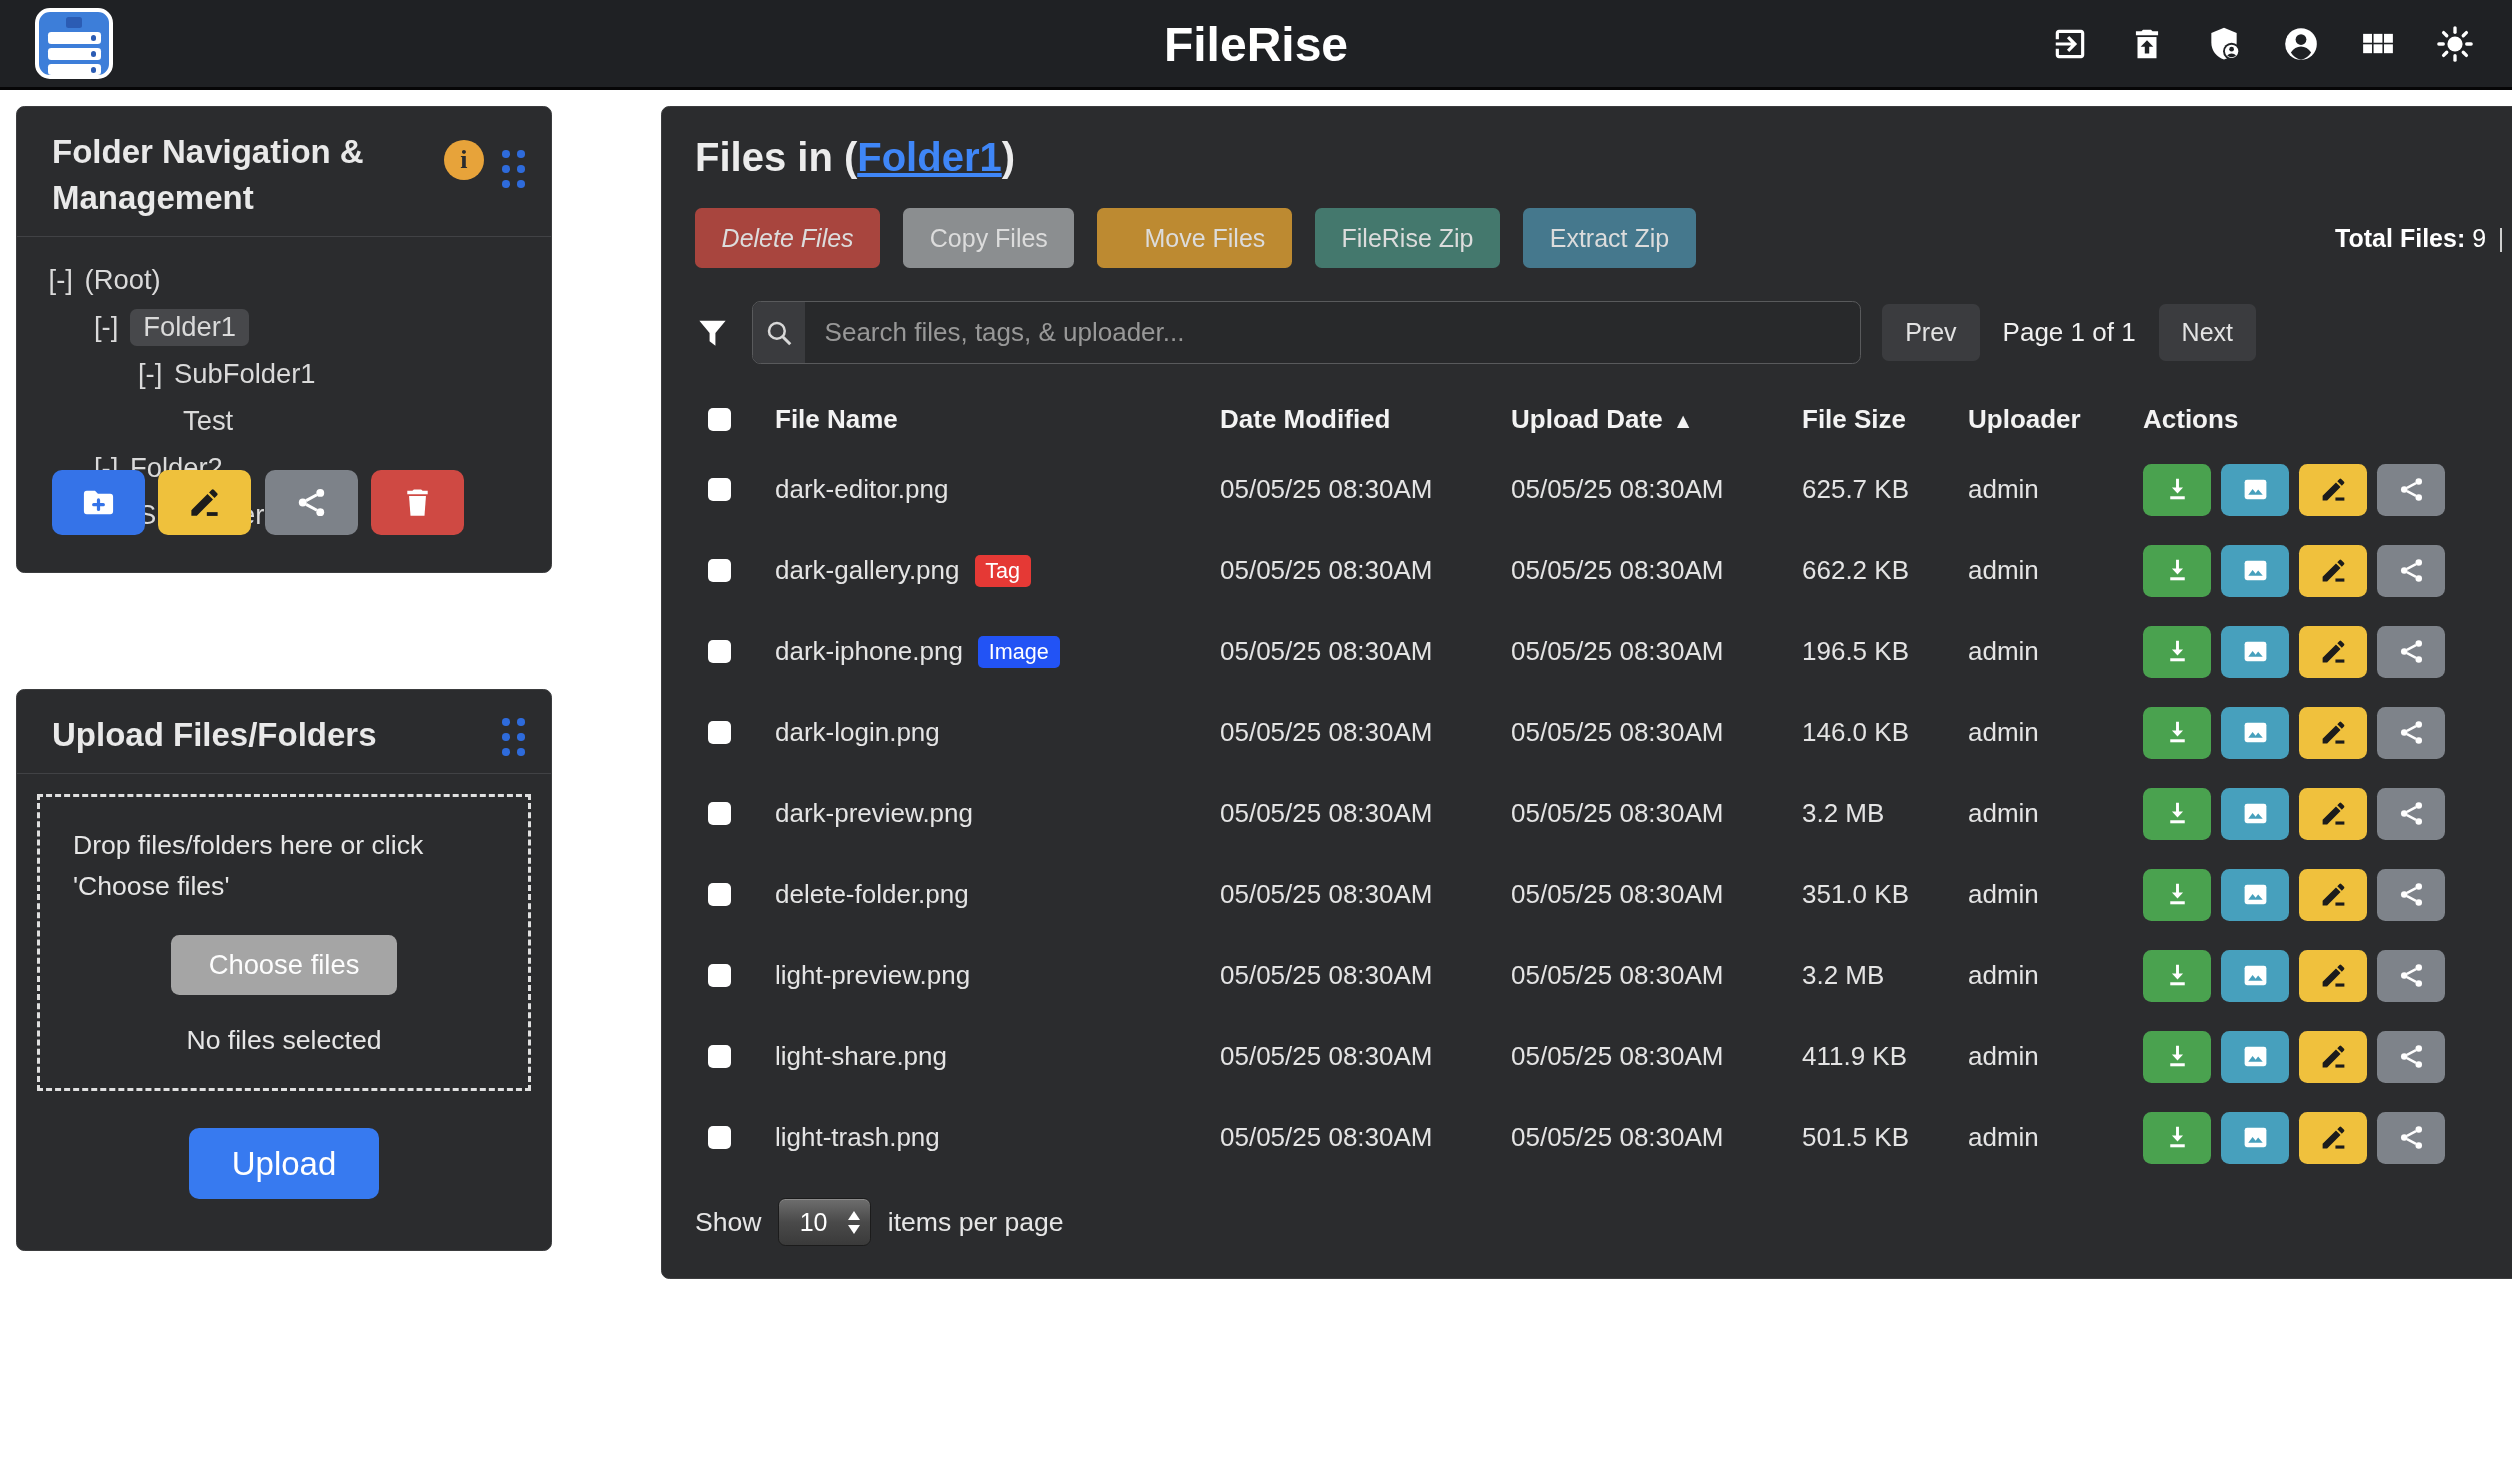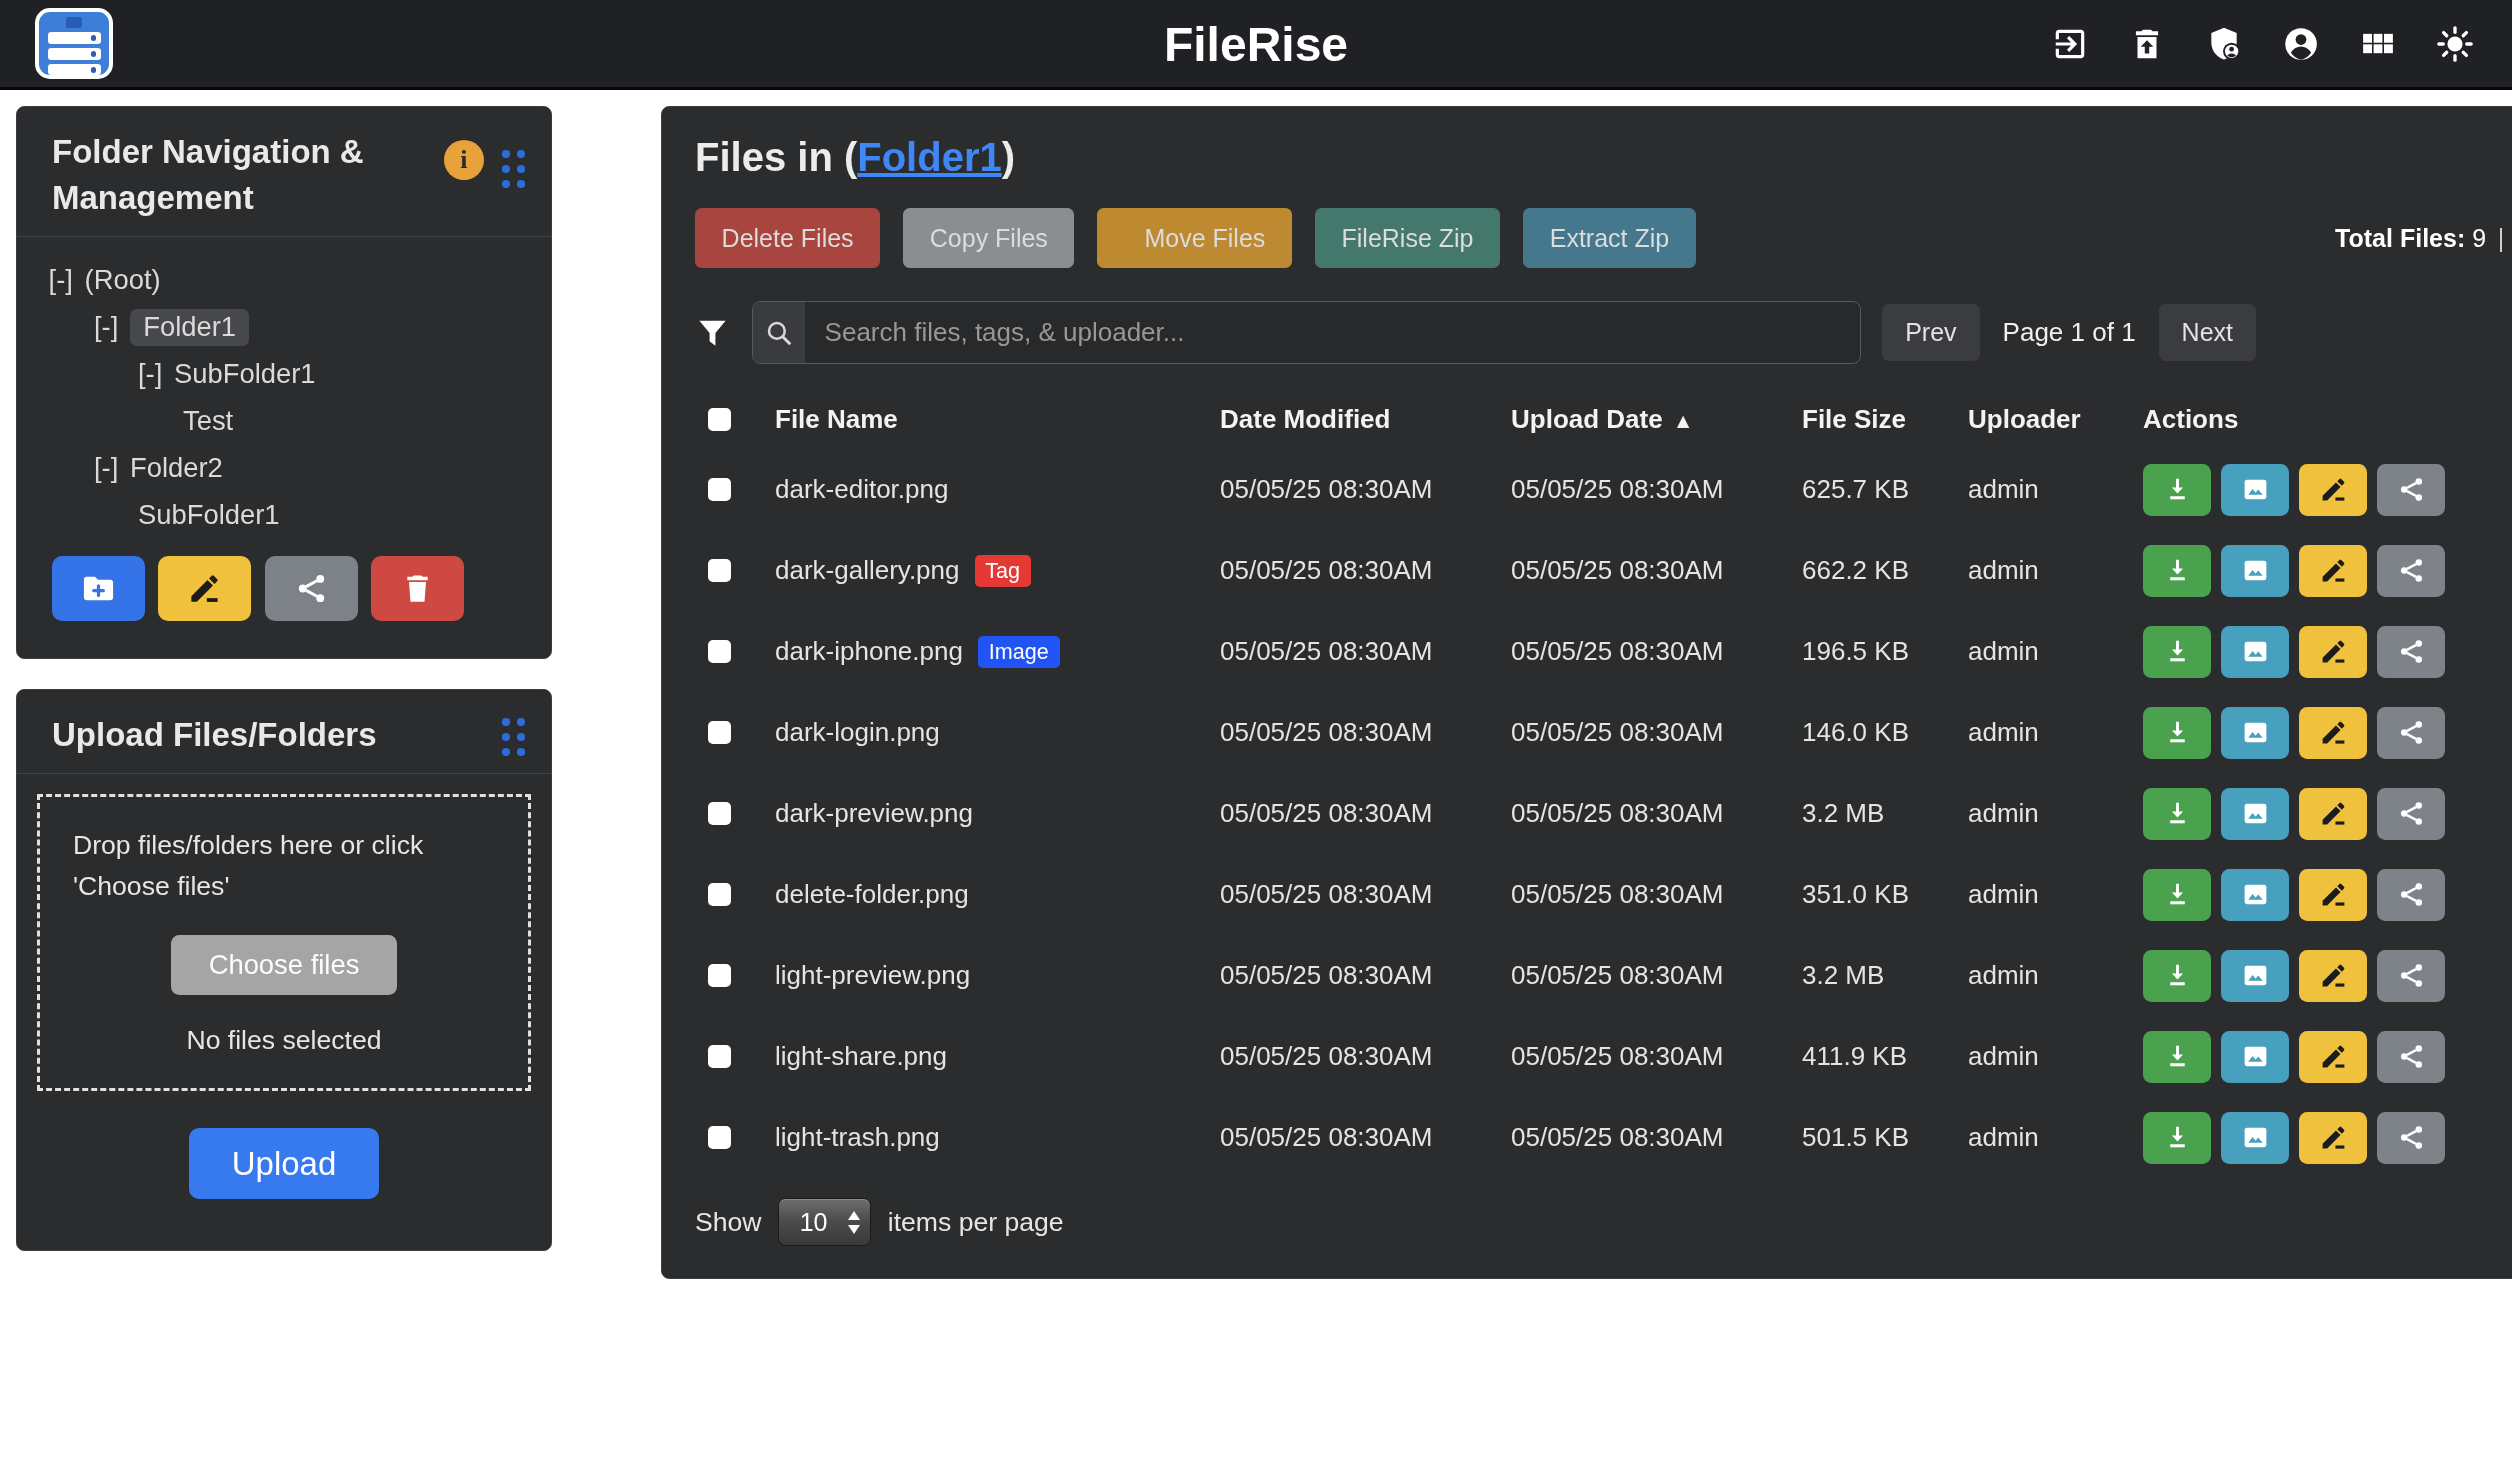--- a/index.html
+++ b/index.html
@@ -22,7 +22,7 @@
 
   
   .card{position:absolute;background:#2b2c2e;border:1.7px solid #3b3c3e;border-radius:8.3px;box-sizing:border-box;}
-  #folder-card{left:16px;top:106px;width:536px;height:553px;}
+  #folder-card{left:16px;top:106px;width:536px;height:467px;}
   #upload-card{left:16px;top:689px;width:536px;height:562px;}
   #main-card{left:661px;top:106px;width:2188px;height:1173px;padding:25px 33px;}
 

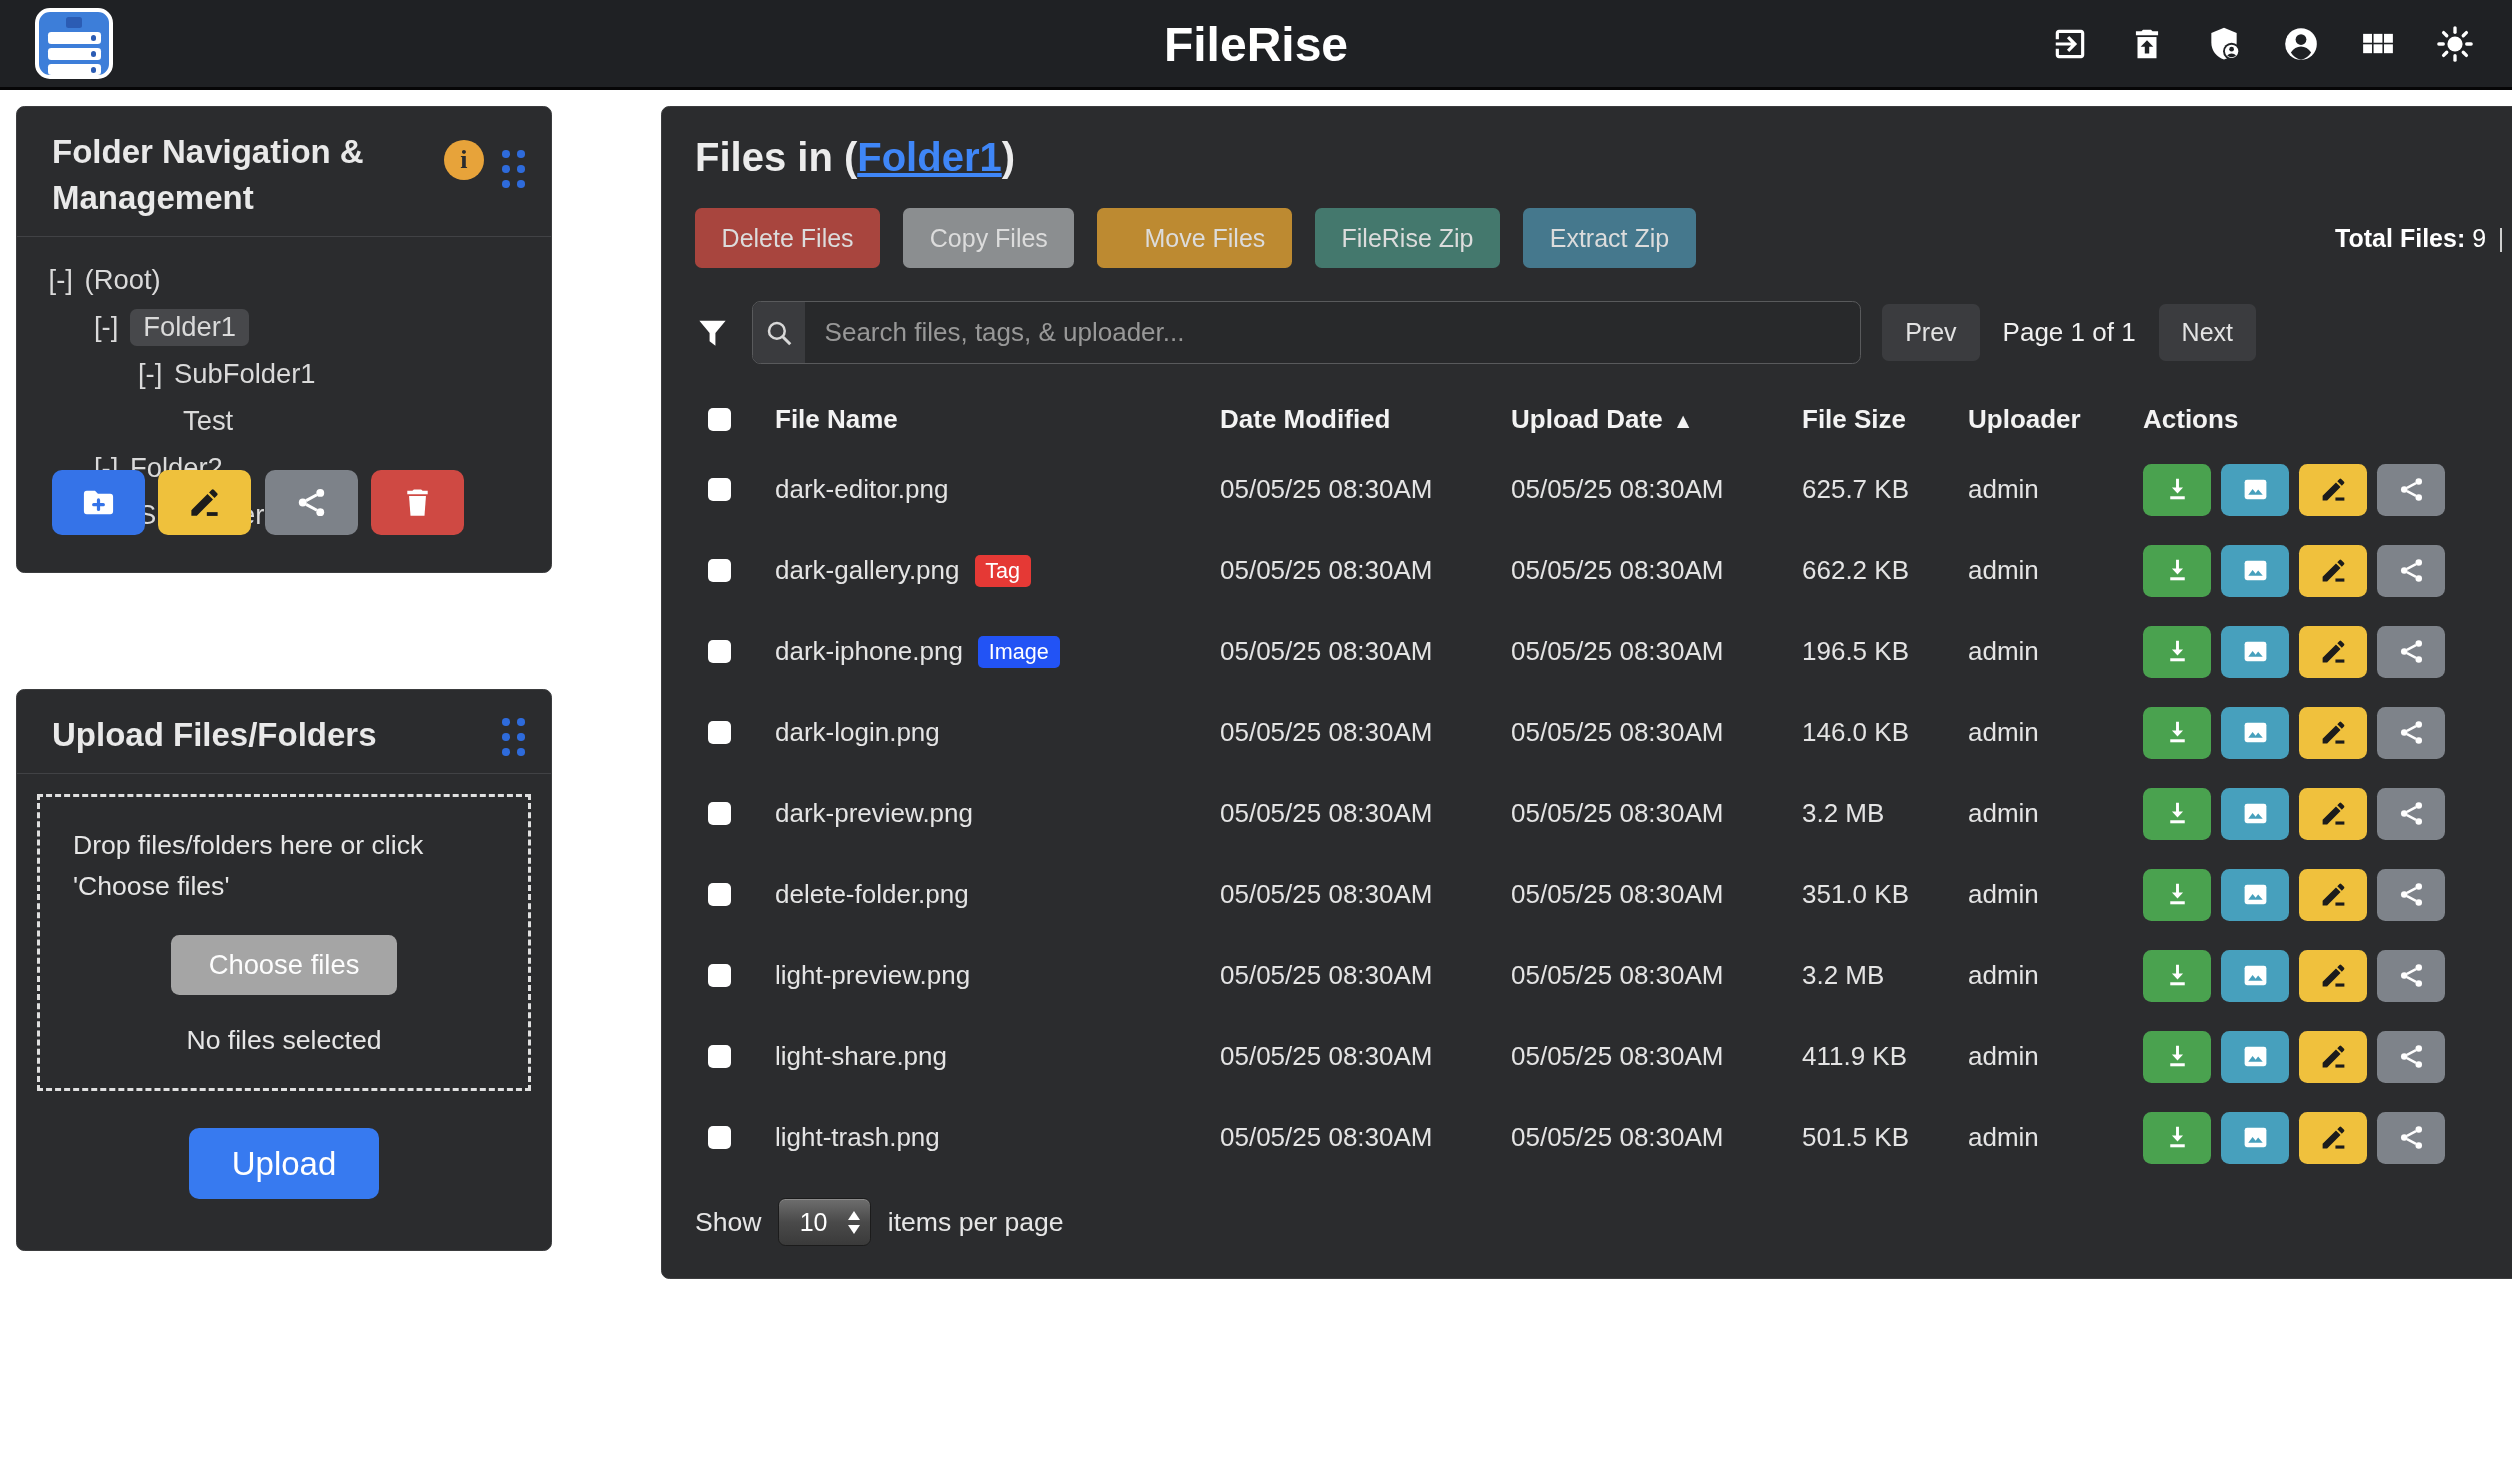--- a/index.html
+++ b/index.html
@@ -279,7 +279,7 @@
 
     <div class="toolbar-row">
 
-      <button class="tb-btn" style="background: rgb(168, 69, 62);">Delete Files</button>
+      <button class="tb-btn" style="background: rgb(168, 69, 62); font-style: italic;">Delete Files</button>
         <button class="tb-btn" style="background: rgb(139, 142, 144);">Copy Files</button>
         <button class="tb-btn" style="background: rgb(189, 138, 49); padding-left: 47px;">Move Files</button>
         <button class="tb-btn" style="background: rgb(68, 120, 109);">FileRise Zip</button>

